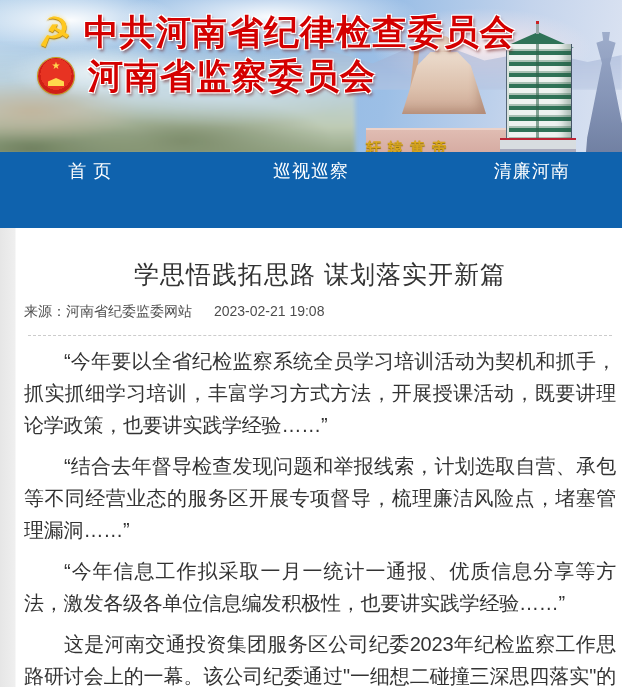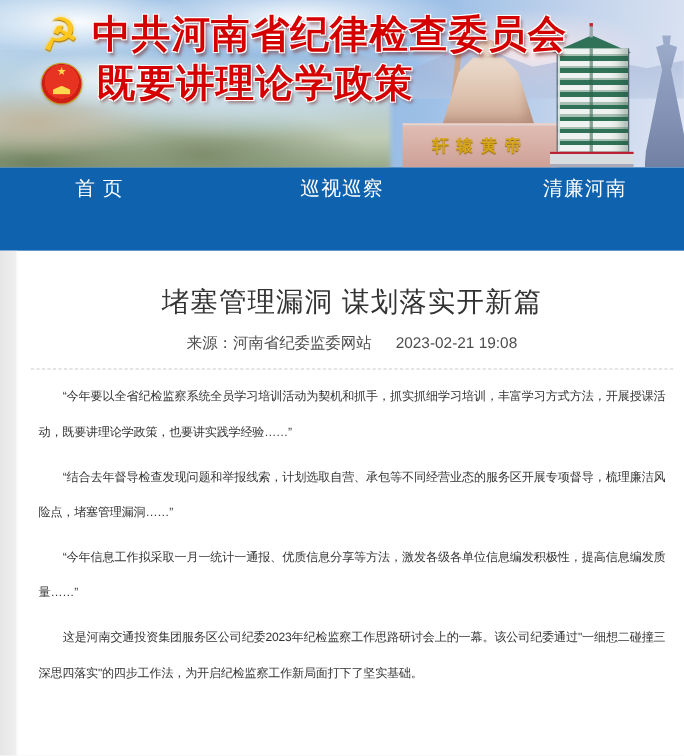--- a/index.html
+++ b/index.html
@@ -161,7 +161,7 @@
         <span class="star">★</span>
         <span class="gate"></span>
       </span>
-      <span class="brand-text">既要讲理论学政策</span>
+      <span class="brand-text">河南省监察委员会</span>
     </div>
   </header>
 

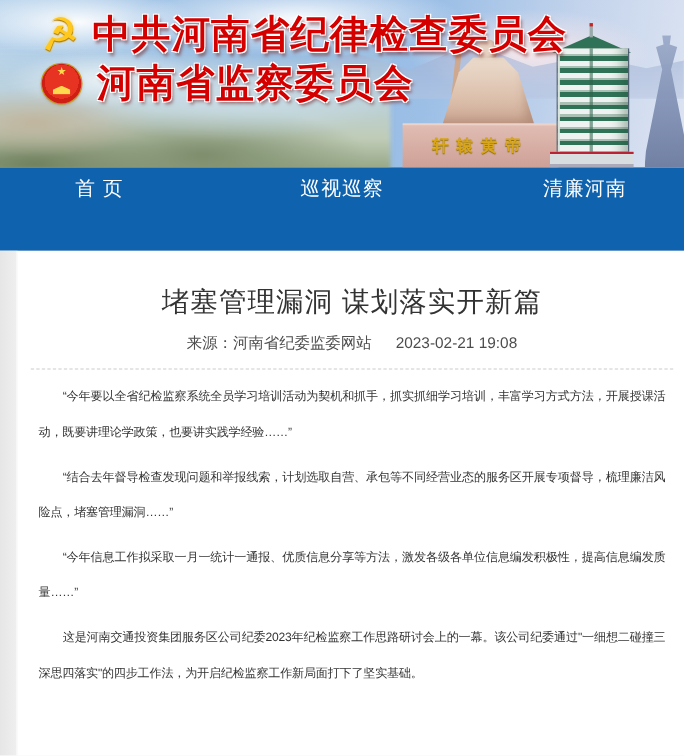--- a/index.html
+++ b/index.html
@@ -44,9 +44,9 @@
   }
   .statue .staff{position:absolute;left:14px;top:8px;width:5px;height:56px;background:#cfa98f;transform:rotate(6deg);border-radius:3px;}
   .pedestal{
-    position:absolute;left:366px;top:112px;width:142px;height:40px;
+    position:absolute;left:366px;top:128px;width:142px;height:40px;
     background:linear-gradient(180deg,#e0bcb2 0%,#cd9f96 100%);
-    border-top:2px solid #ecd2c9;text-align:center;
+    border-top:2px solid #ecd2c9;
   }
   .pedestal-caption{
     display:inline-block;margin-top:9px;font-size:15px;font-weight:bold;

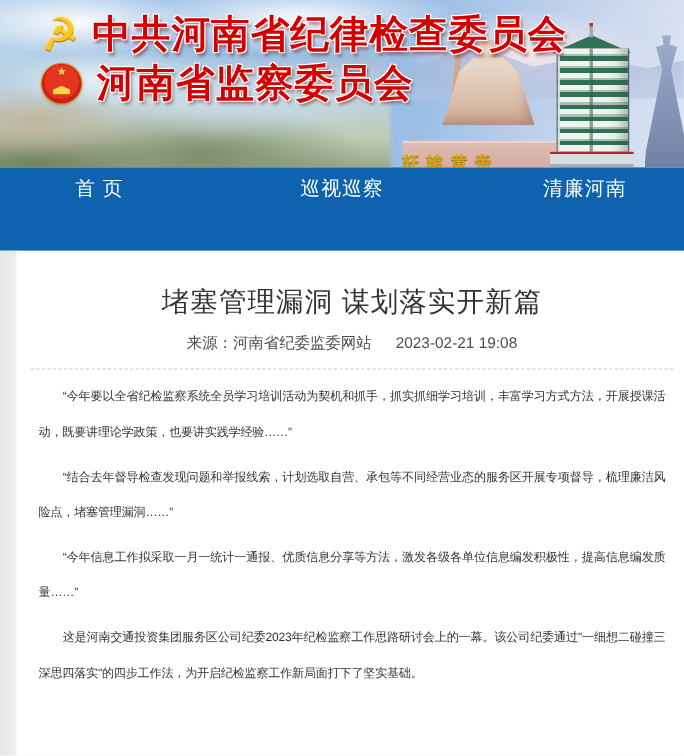--- a/index.html
+++ b/index.html
@@ -176,7 +176,7 @@
   <main class="content">
     <div class="left-strip"></div>
     <article class="article">
-      <h1 class="article-title">堵塞管理漏洞 谋划落实开新篇</h1>
+      <h1 class="article-title">学思悟践拓思路 谋划落实开新篇</h1>
       <div class="article-meta">
         <span>来源：河南省纪委监委网站</span>
         <span class="dt">2023-02-21 19:08</span>

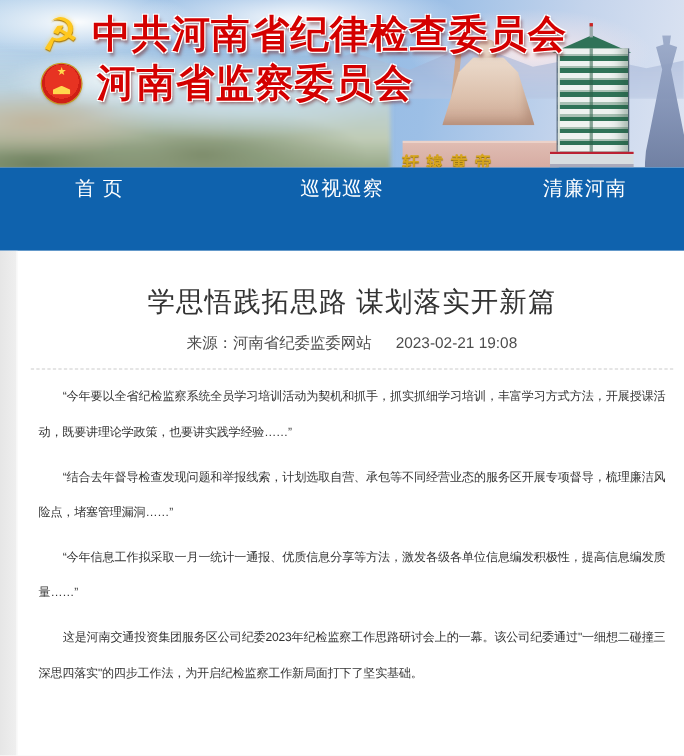--- a/index.html
+++ b/index.html
@@ -115,7 +115,7 @@
   .article-title{
     margin:0;text-align:center;font-size:25px;font-weight:400;color:#333;letter-spacing:1px;
   }
-  .article-meta{margin-top:12px;text-align:center;font-size:14px;color:#4d4d4d;}
+  .article-meta{margin-top:12px;font-size:14px;color:#4d4d4d;}
   .article-meta .dt{margin-left:18px;}
   .sep{border:none;border-top:1px dashed #ccc;margin:14px 4px 2px 4px;}
   .article p{

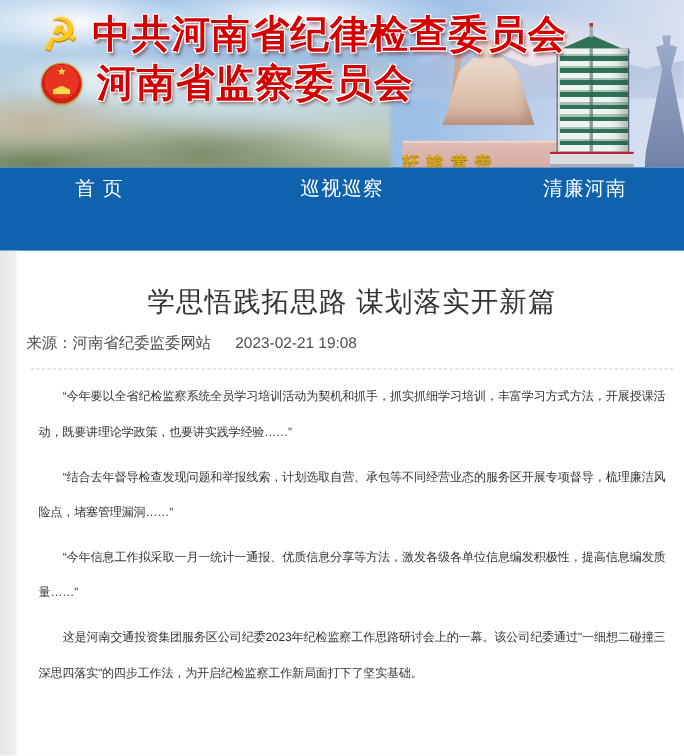--- a/index.html
+++ b/index.html
@@ -119,7 +119,7 @@
   .article-meta .dt{margin-left:18px;}
   .sep{border:none;border-top:1px dashed #ccc;margin:14px 4px 2px 4px;}
   .article p{
-    margin:9px 11px;font-size:11px;line-height:32px;color:#333;
+    margin:9px 0;font-size:20px;line-height:32px;color:#333;
     text-indent:2em;text-align:justify;letter-spacing:-0.2px;
   }
 </style>

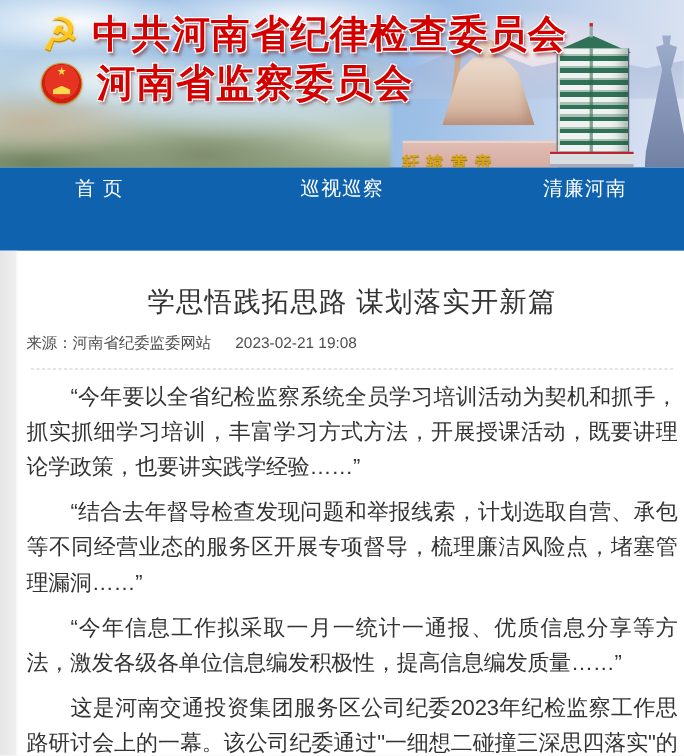--- a/index.html
+++ b/index.html
@@ -184,7 +184,7 @@
       <hr class="sep">
       <p>“今年要以全省纪检监察系统全员学习培训活动为契机和抓手，抓实抓细学习培训，丰富学习方式方法，开展授课活动，既要讲理论学政策，也要讲实践学经验……”</p>
       <p>“结合去年督导检查发现问题和举报线索，计划选取自营、承包等不同经营业态的服务区开展专项督导，梳理廉洁风险点，堵塞管理漏洞……”</p>
-      <p>“今年信息工作拟采取一月一统计一通报、优质信息分享等方法，激发各级各单位信息编发积极性，提高信息编发质量……”</p>
+      <p>“今年信息工作拟采取一月一统计一通报、优质信息分享等方法，激发各级各单位信息编发积极性，也要讲实践学经验……”</p>
       <p>这是河南交通投资集团服务区公司纪委2023年纪检监察工作思路研讨会上的一幕。该公司纪委通过"一细想二碰撞三深思四落实"的四步工作法，为开启纪检监察工作新局面打下了坚实基础。</p>
     </article>
   </main>

